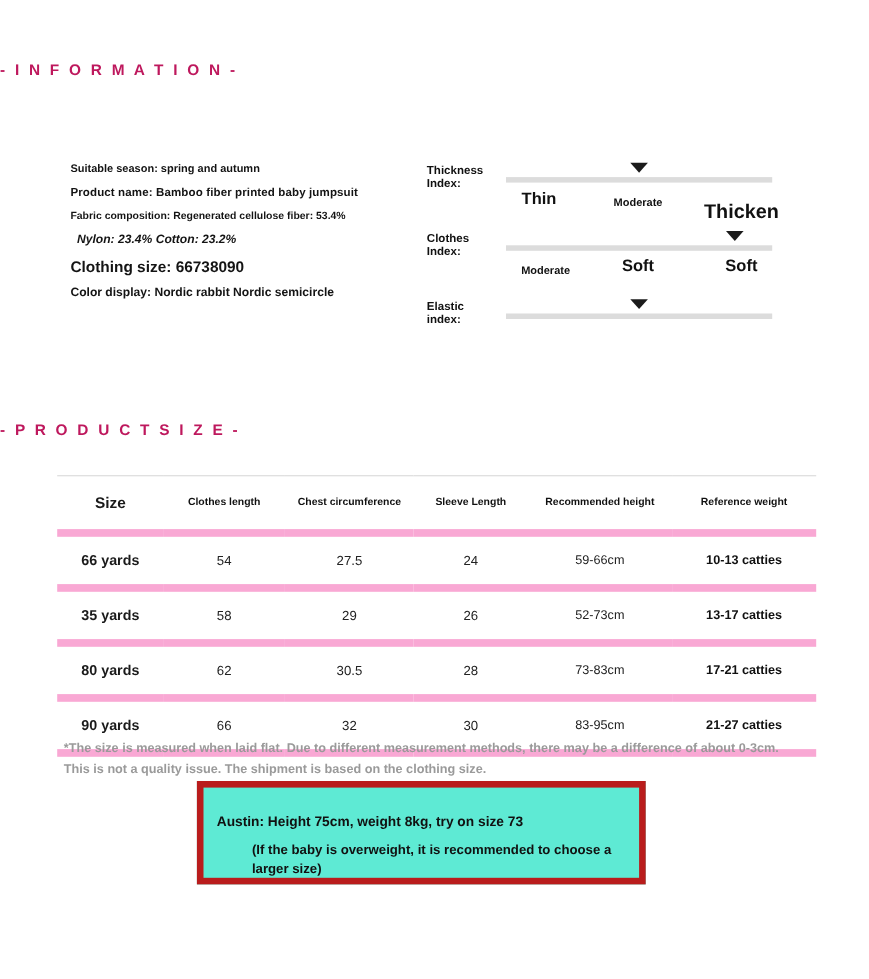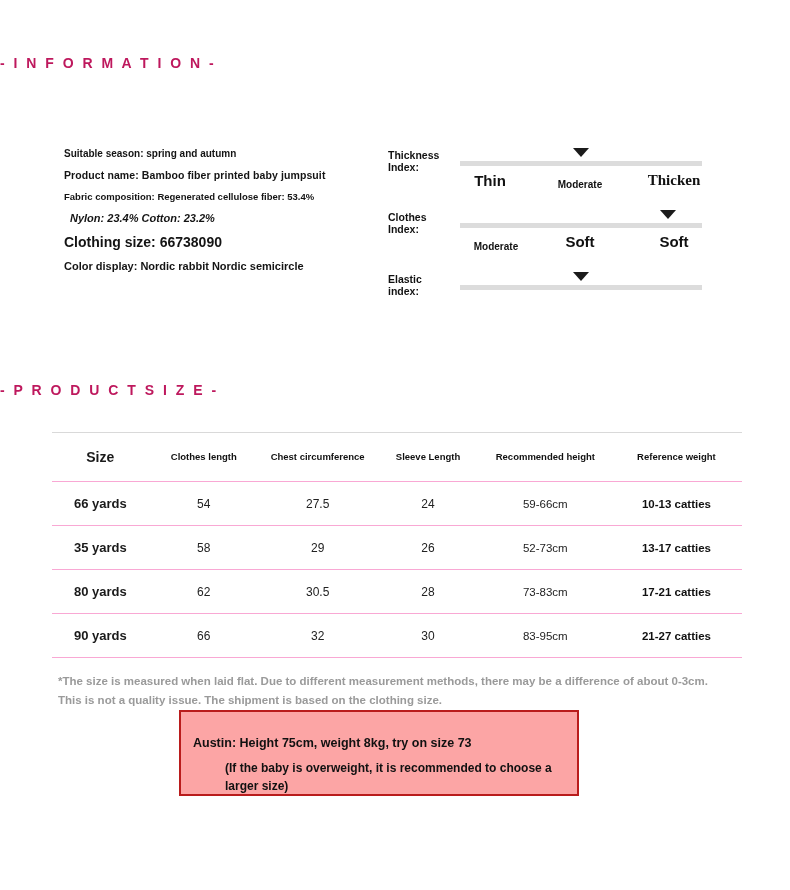--- a/index.html
+++ b/index.html
@@ -192,7 +192,7 @@
     <div class="tick-labels">
       <div class="tick" style="left:4px;  width:76px; top:4px;  font-size:15px;">Thin</div>
       <div class="tick" style="left:92px; width:80px; top:8px;  font-size:10px;">Moderate</div>
-      <div class="tick" style="left:184px;width:84px; top:4px;  font-size:15px;font-family:Liberation Serif, serif;">Thicken</div>
+      <div class="tick" style="left:184px;width:84px; top:16px;  font-size:18px;">Thicken</div>
     </div>
   </div>
 

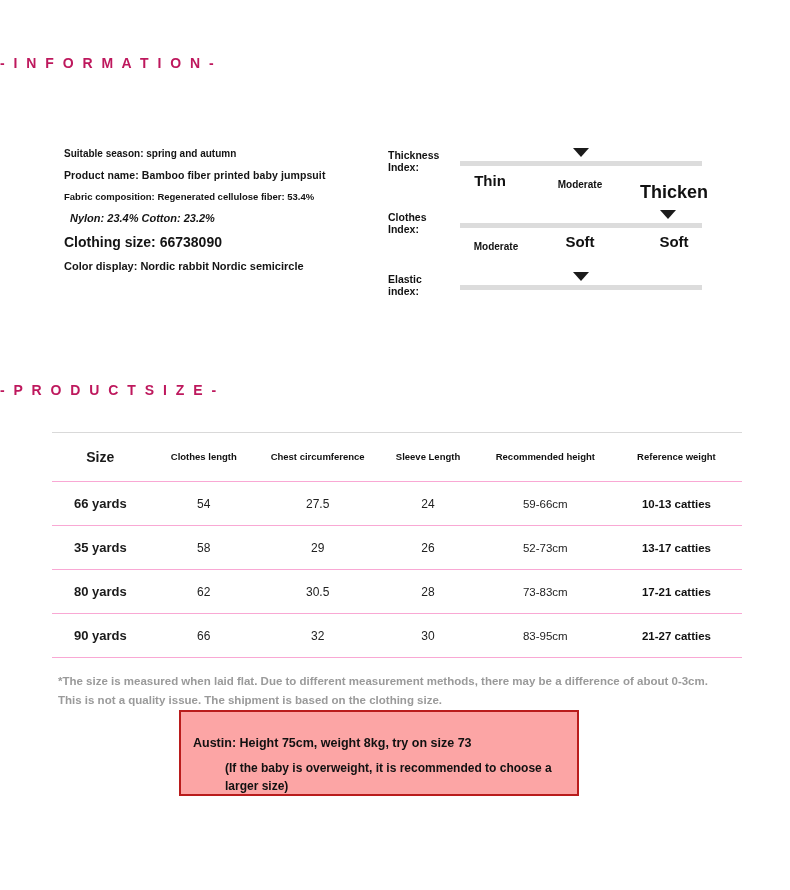--- a/index.html
+++ b/index.html
@@ -108,7 +108,7 @@
   }
   #size-table th, #size-table td {
     border-top: 1px solid #d9d9d9;
-    border-bottom: 1px solid #f9a8d4;
+    border-bottom: 7px solid #f9a8d4;
     padding: 0;
     text-align: center;
     vertical-align: middle;

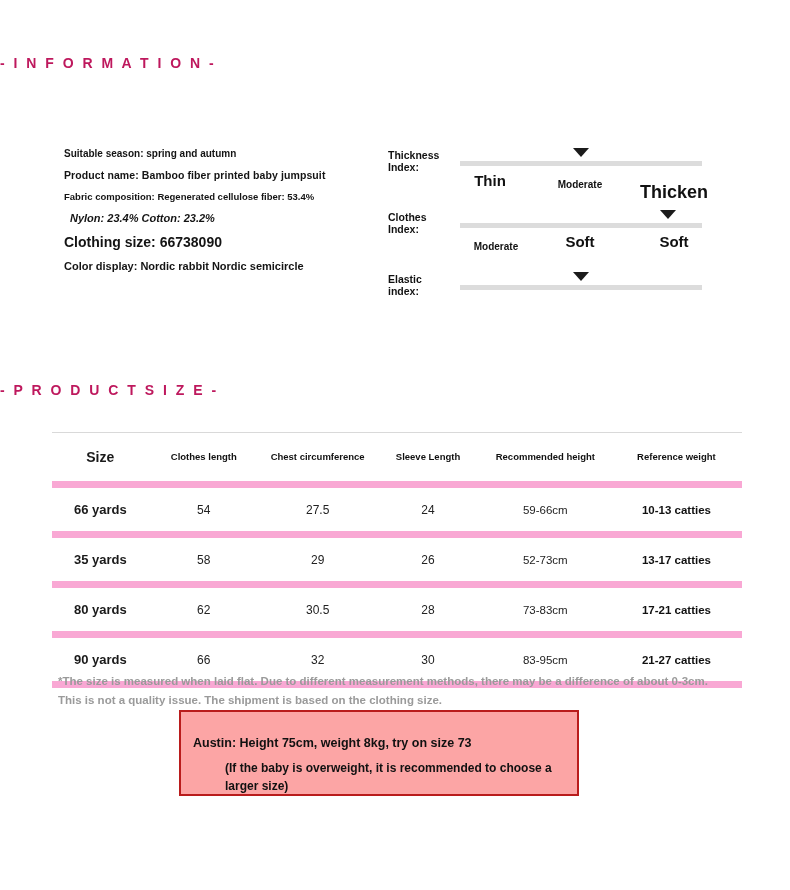--- a/index.html
+++ b/index.html
@@ -148,8 +148,8 @@
     left: 179px;
     width: 396px;
     height: 82px;
-    border: 2px solid #b91c1c;
-    background: #fca5a5;
+    border: 6px solid #b91c1c;
+    background: #5eead4;
   }
   #model-line-1 {
     position: absolute;

